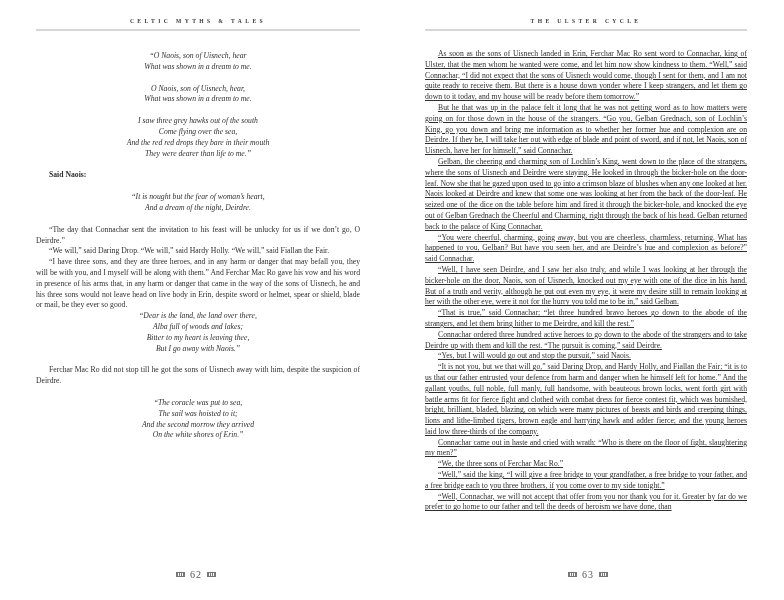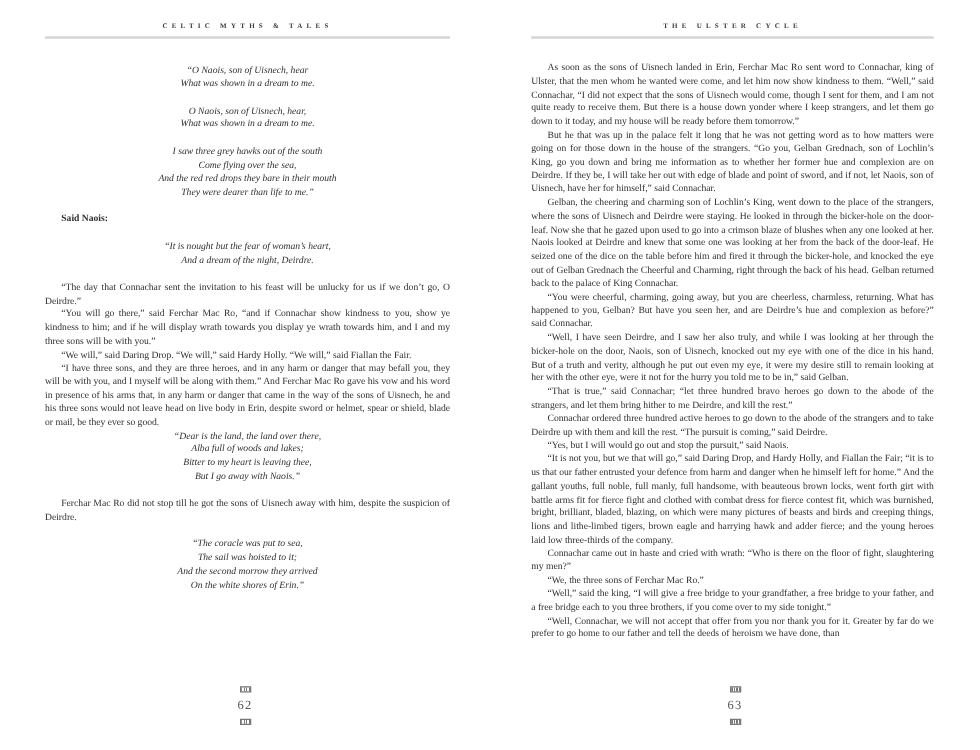--- a/index.html
+++ b/index.html
@@ -31,7 +31,7 @@
     border: none;
   }
   .content { margin-top: 20px; font-size: 7.7px; line-height: 10.8px; }
-  .right .content { margin-top: 18px; }
+  .right .content { margin-top: 18px; text-decoration: underline; }
   .verse {
     text-align: center;
     font-style: italic;

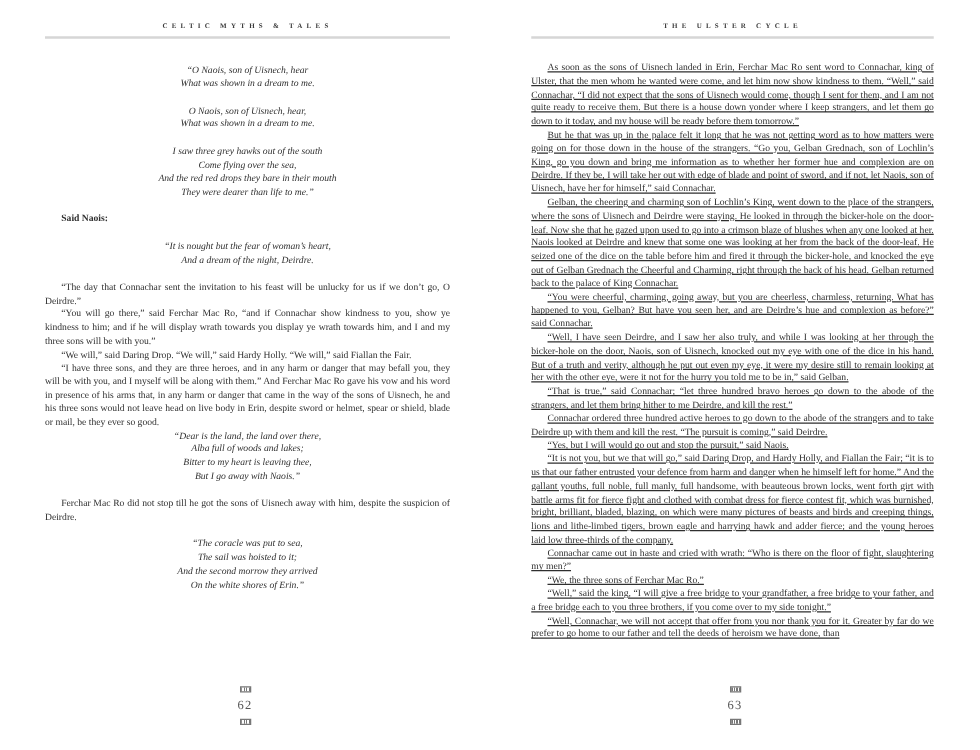--- a/index.html
+++ b/index.html
@@ -99,7 +99,6 @@
         <span class="line">And a dream of the night, Deirdre.</span>
       </div>
       <p class="body">“The day that Connachar sent the invitation to his feast will be unlucky for us if we don’t go, O Deirdre.”</p>
-      <p class="body">“You will go there,” said Ferchar Mac Ro, “and if Connachar show kindness to you, show ye kindness to him; and if he will display wrath towards you display ye wrath towards him, and I and my three sons will be with you.”</p>
       <p class="body">“We will,” said Daring Drop. “We will,” said Hardy Holly. “We will,” said Fiallan the Fair.</p>
       <p class="body">“I have three sons, and they are three heroes, and in any harm or danger that may befall you, they will be with you, and I myself will be along with them.” And Ferchar Mac Ro gave his vow and his word in presence of his arms that, in any harm or danger that came in the way of the sons of Uisnech, he and his three sons would not leave head on live body in Erin, despite sword or helmet, spear or shield, blade or mail, be they ever so good.</p>
       <div class="verse">

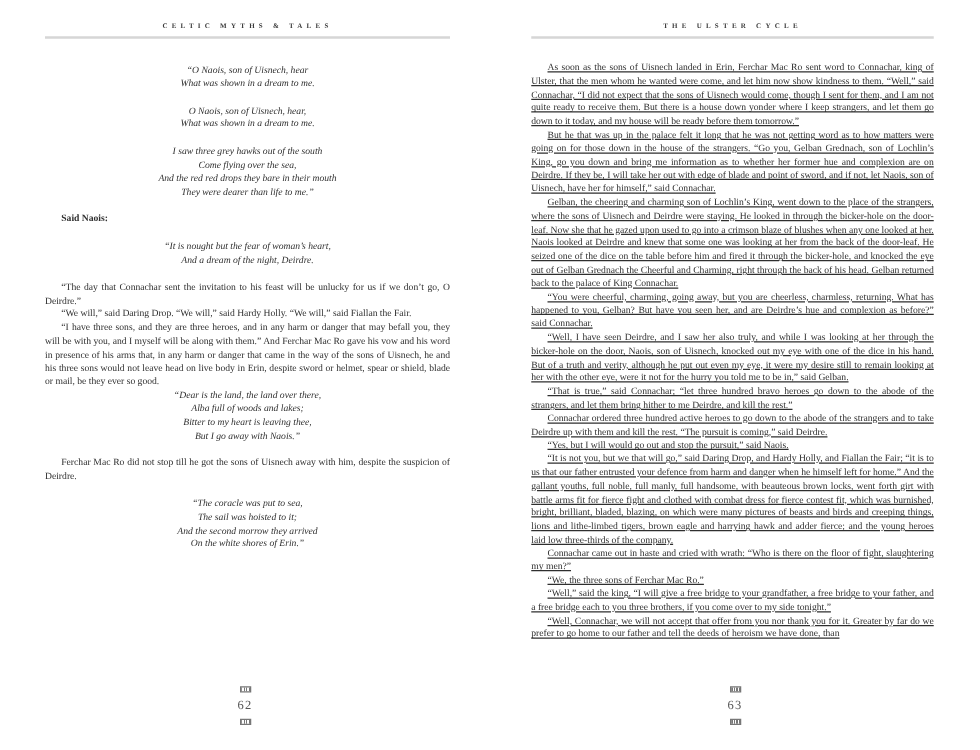--- a/index.html
+++ b/index.html
@@ -57,7 +57,6 @@
     justify-content: center;
     align-items: center;
     gap: 5px;
-    flex-direction: column;
   }
   .ornament {
     display: inline-block;

